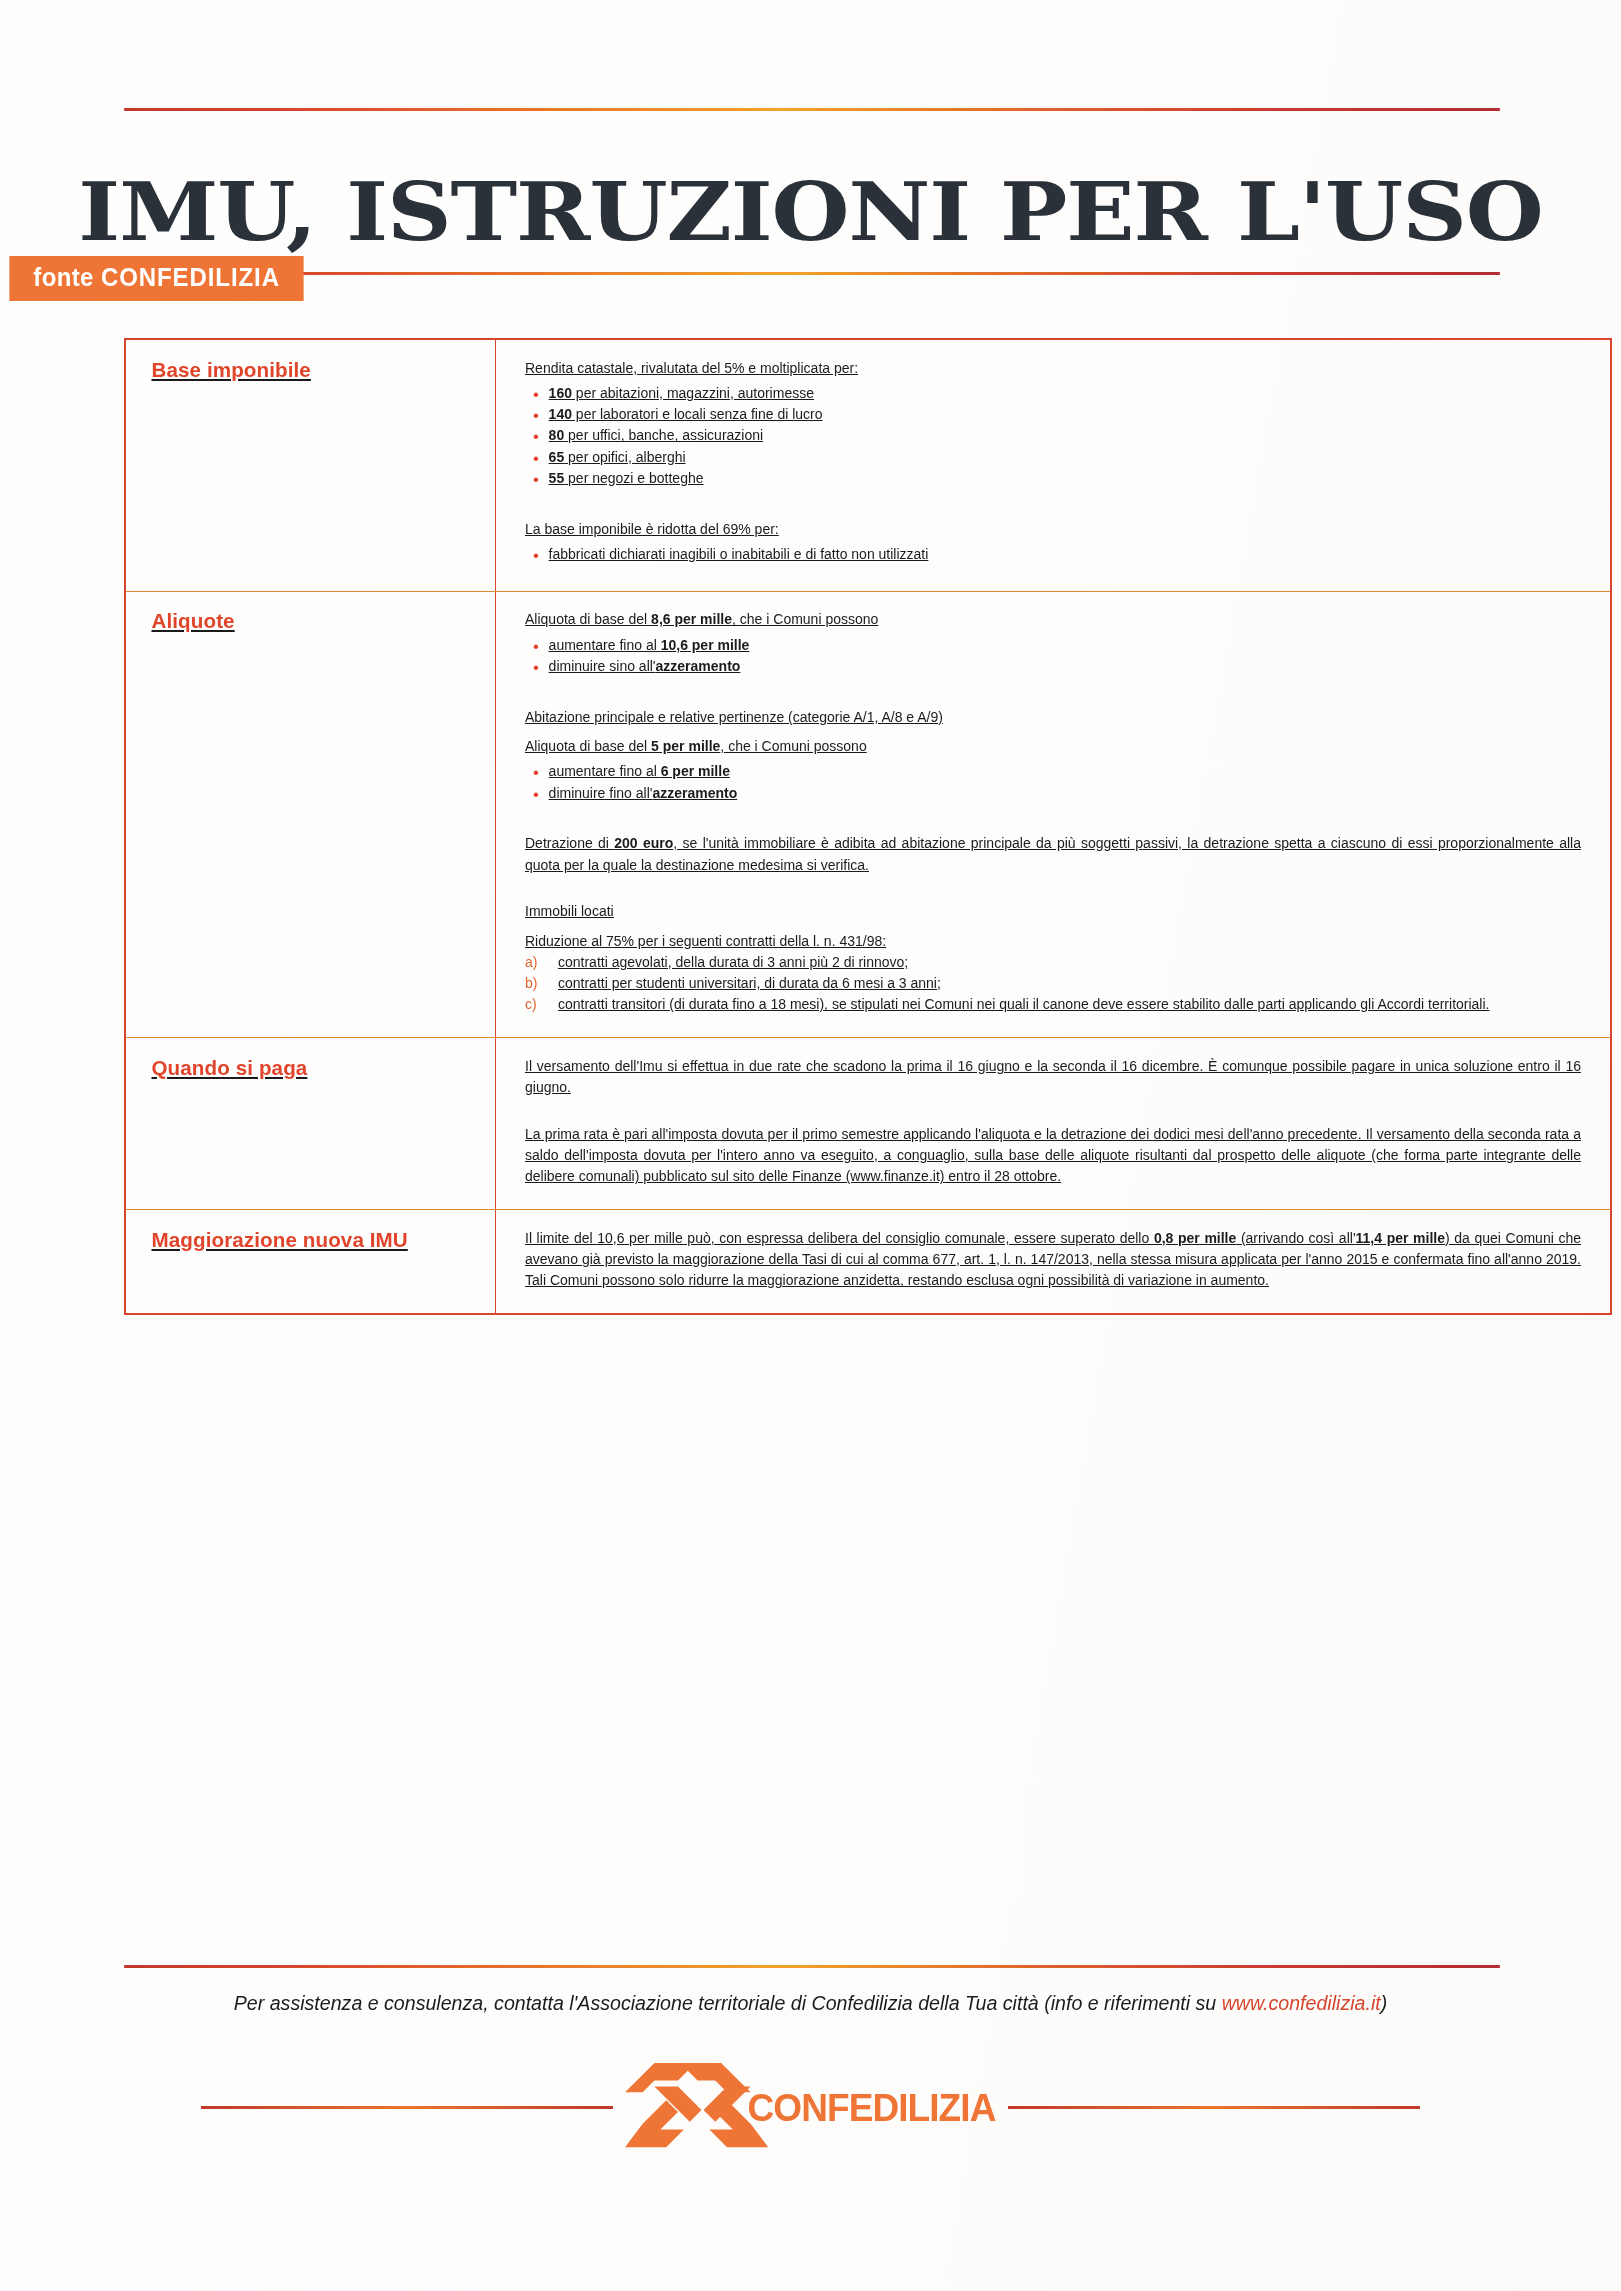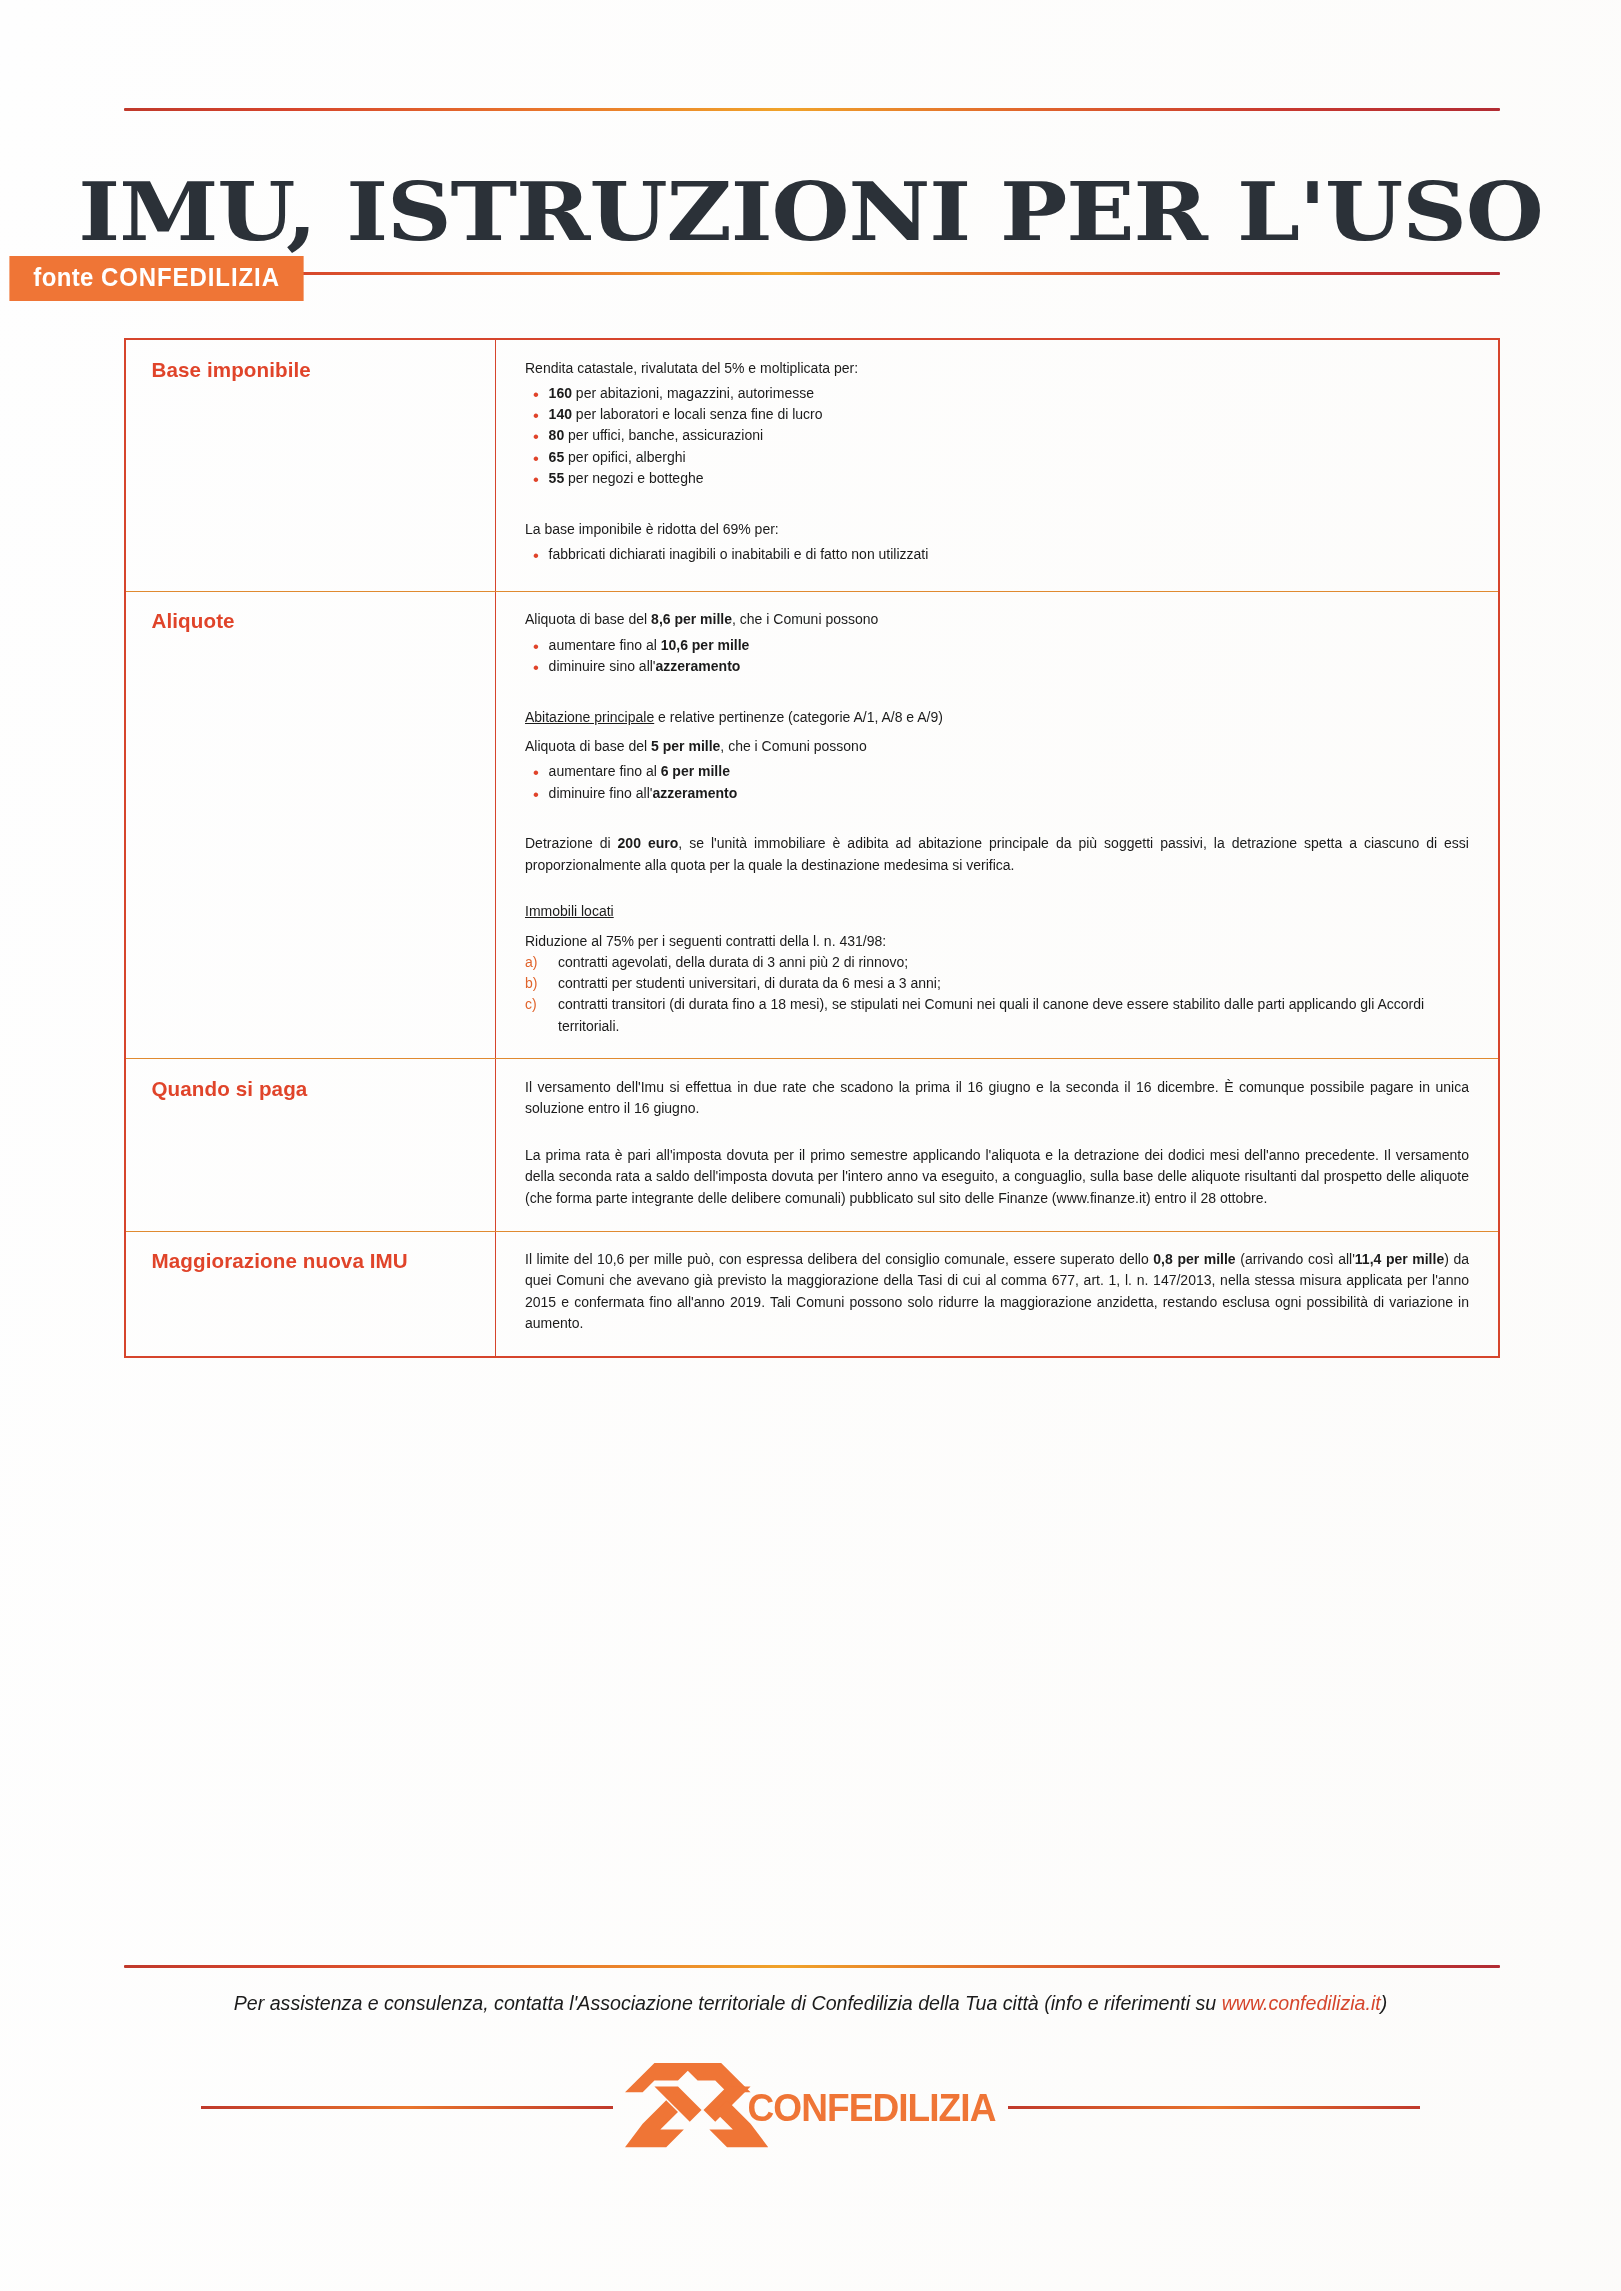--- a/index.html
+++ b/index.html
@@ -94,9 +94,10 @@
     position: absolute;
     left: 124px;
     top: 338px;
-    width: 1376px;
+    width: 1488px;
     border: 2px solid #d6452c;
     box-sizing: border-box;
+    text-decoration: underline;
   }
   .row {
     display: flex;

